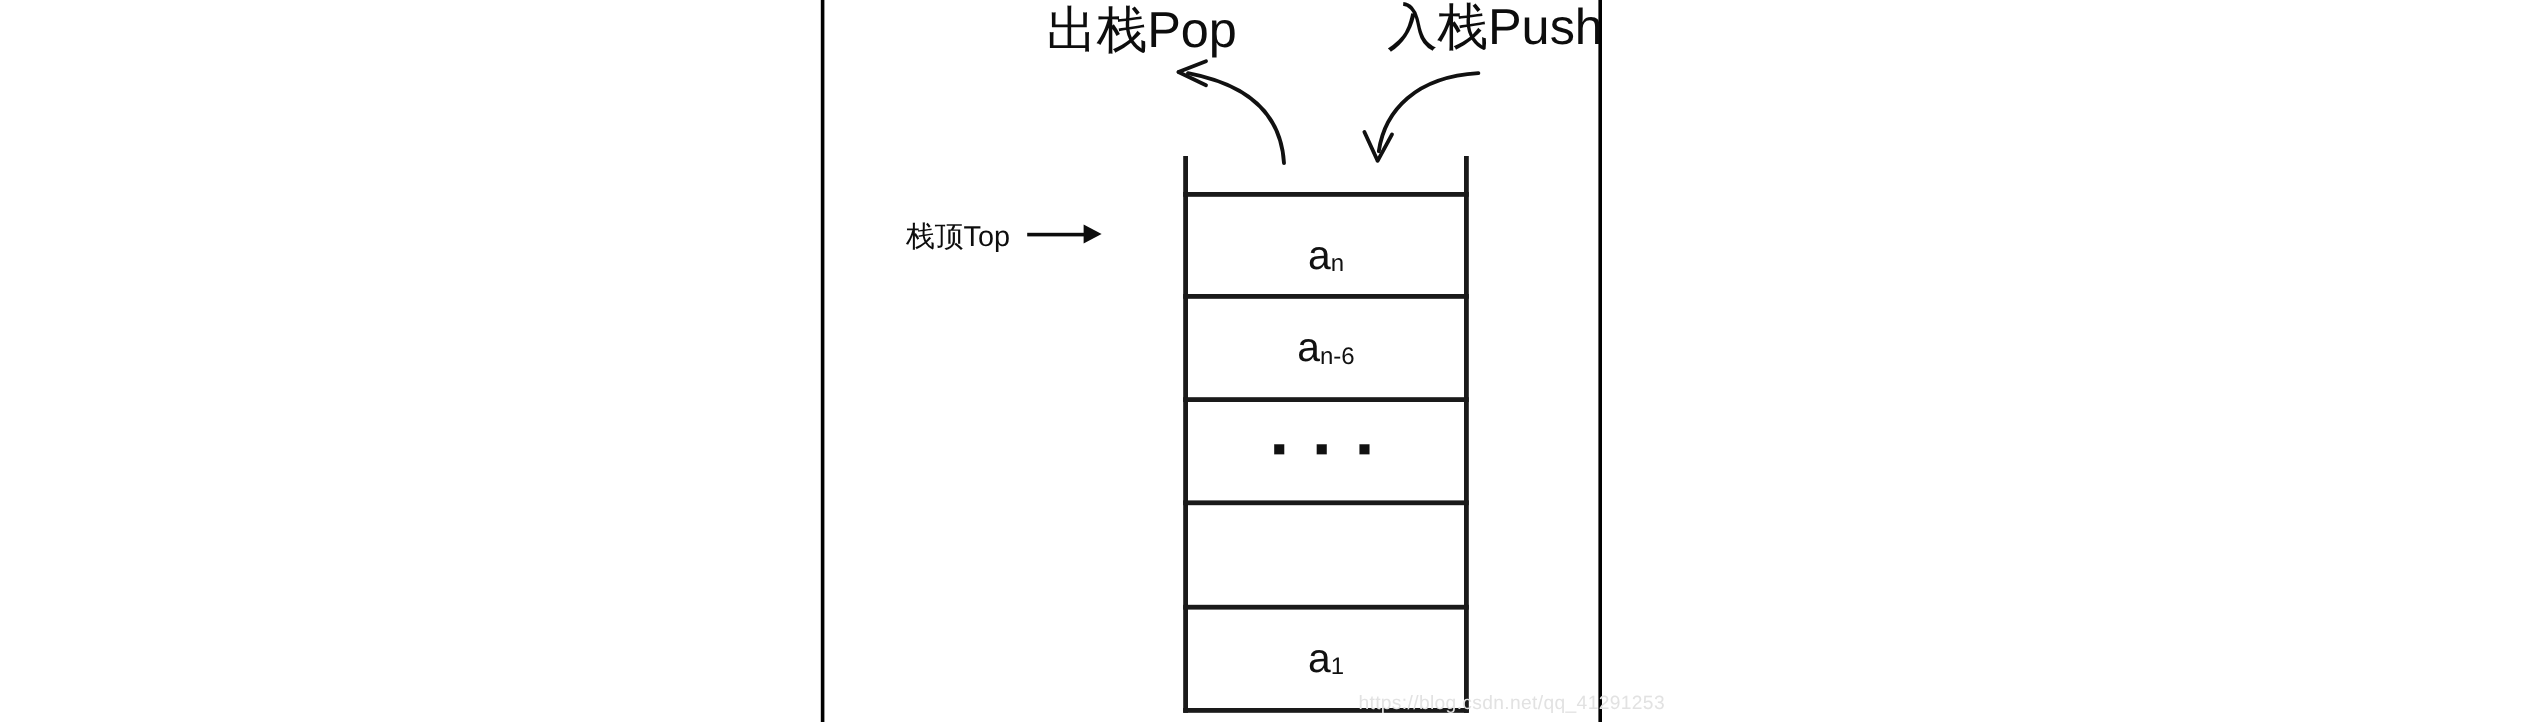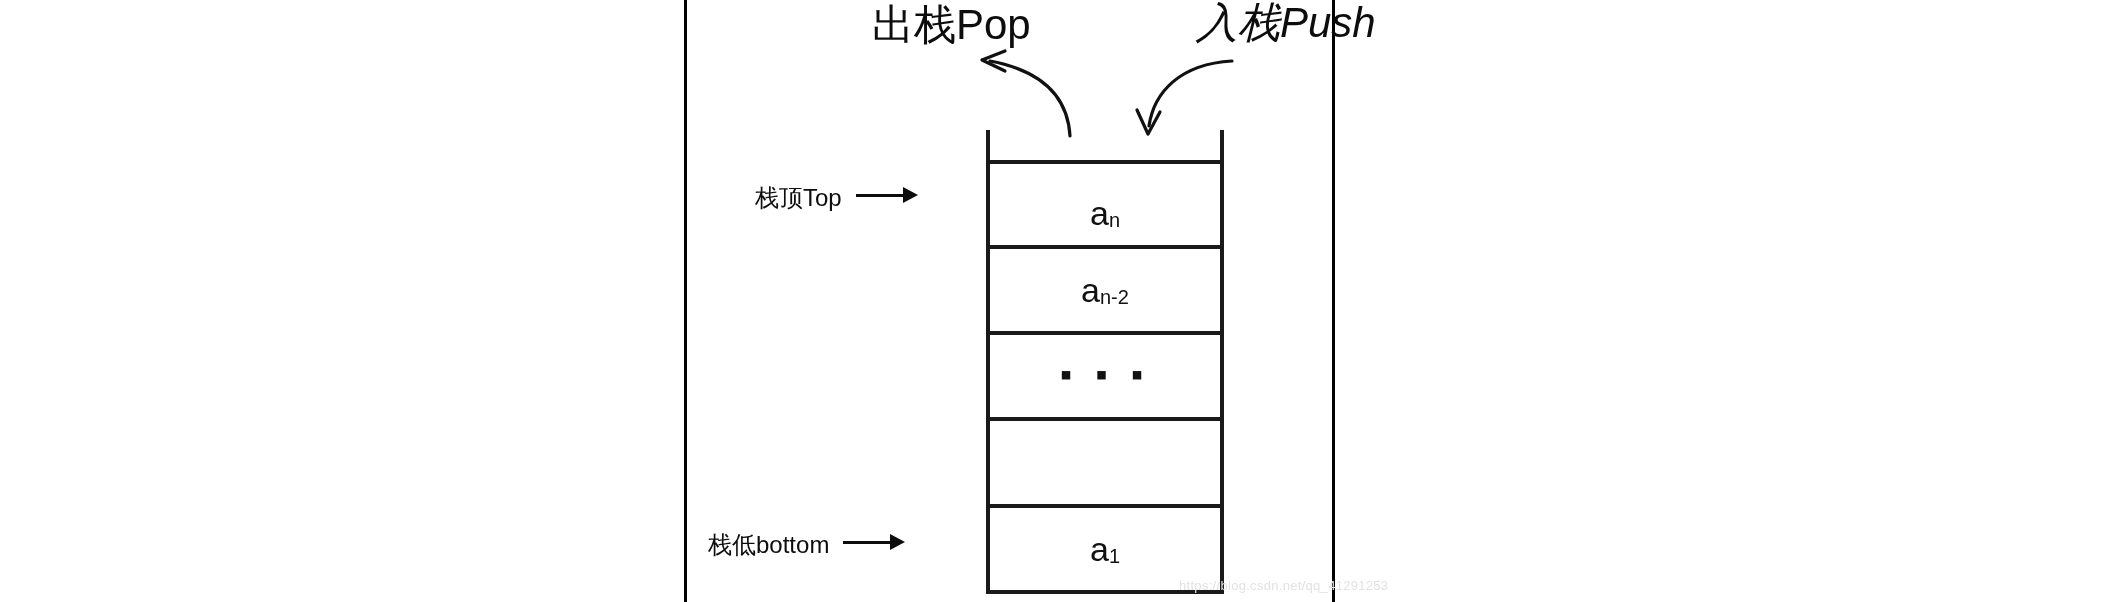--- a/index.html
+++ b/index.html
@@ -129,7 +129,7 @@
     line-height: 1;
   }
   #label-pop  { left: 872px; top: 4px; }
-  #label-push { left: 1196px; top: 2px; font-style: italic; }
+  #label-push { left: 1156px; top: 2px; }
 
   
   .curve-arrow { position: absolute; }

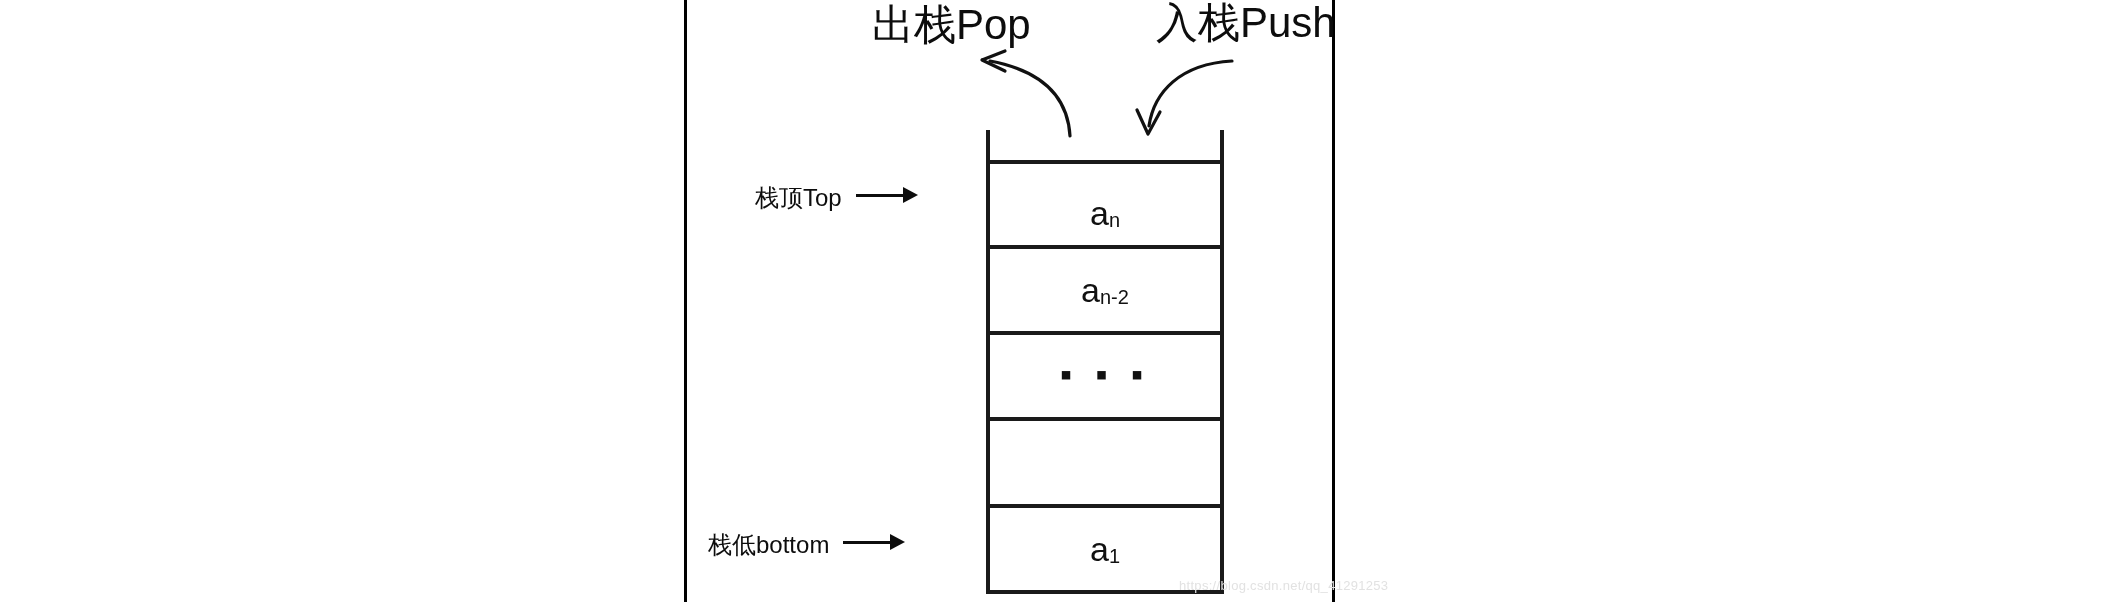--- a/index.html
+++ b/index.html
@@ -209,7 +209,7 @@
     </div>
 
     <div class="stack-cell" style="top:119px; height:82px;">
-      <span class="cell-text"><span>a</span><sub>n-2</sub></span>
+      <span class="cell-text"><span>a</span><sub>n-6</sub></span>
     </div>
 
     <div class="stack-cell" style="top:205px; height:82px;">

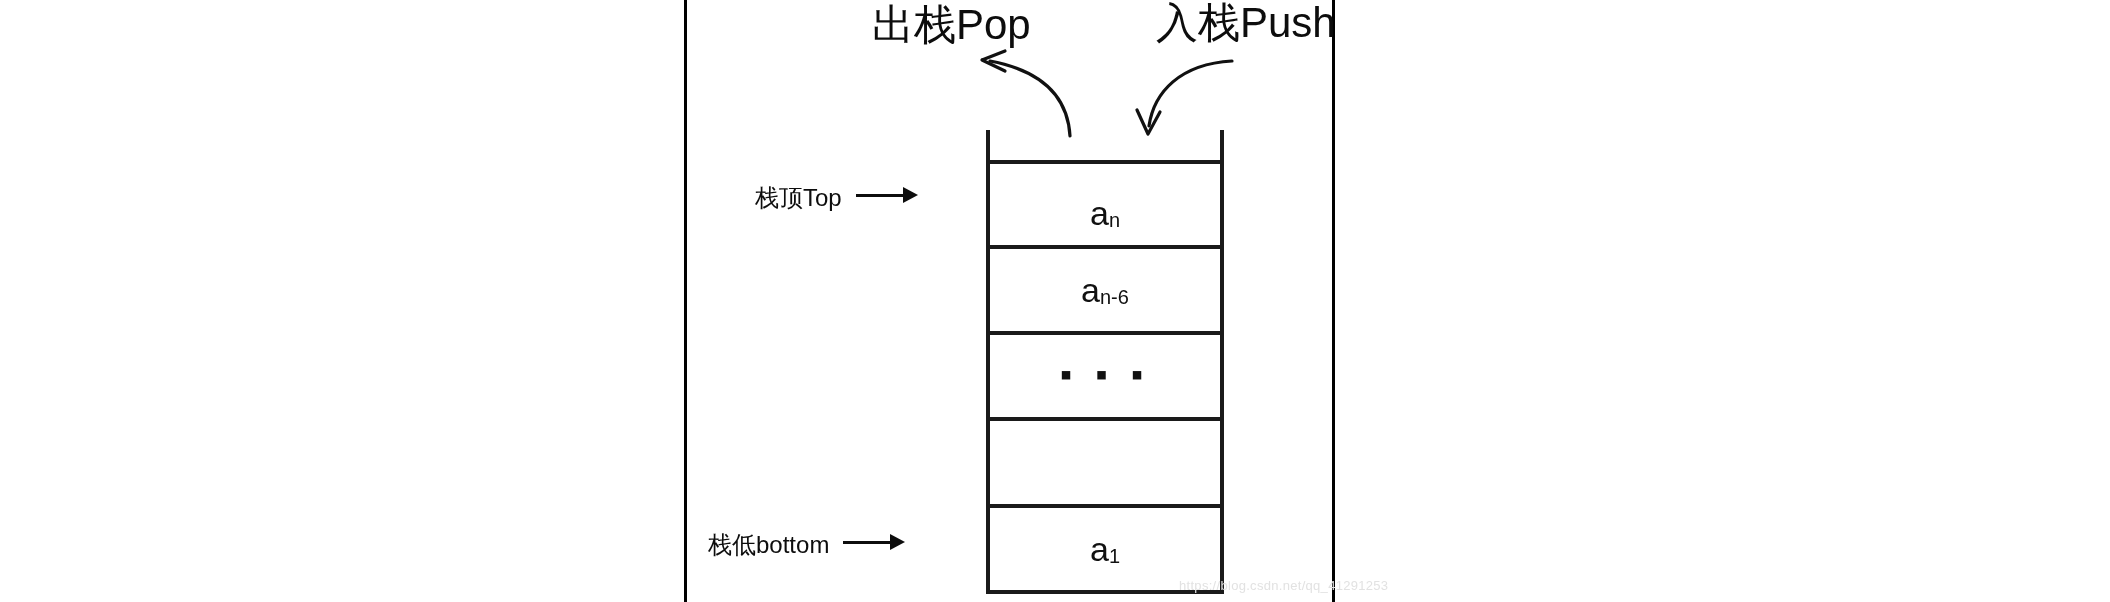--- a/index.html
+++ b/index.html
@@ -182,13 +182,6 @@
     </span>
   </div>
 
-  <div class="side-label" id="label-bottom" style="left:708px; top:533px;">
-    <span class="lbl-text">栈低bottom</span>
-    <span class="arrow-right">
-      <span class="shaft"></span>
-        <span class="head"></span>
-    </span>
-  </div>
 
   <div id="stack">
 

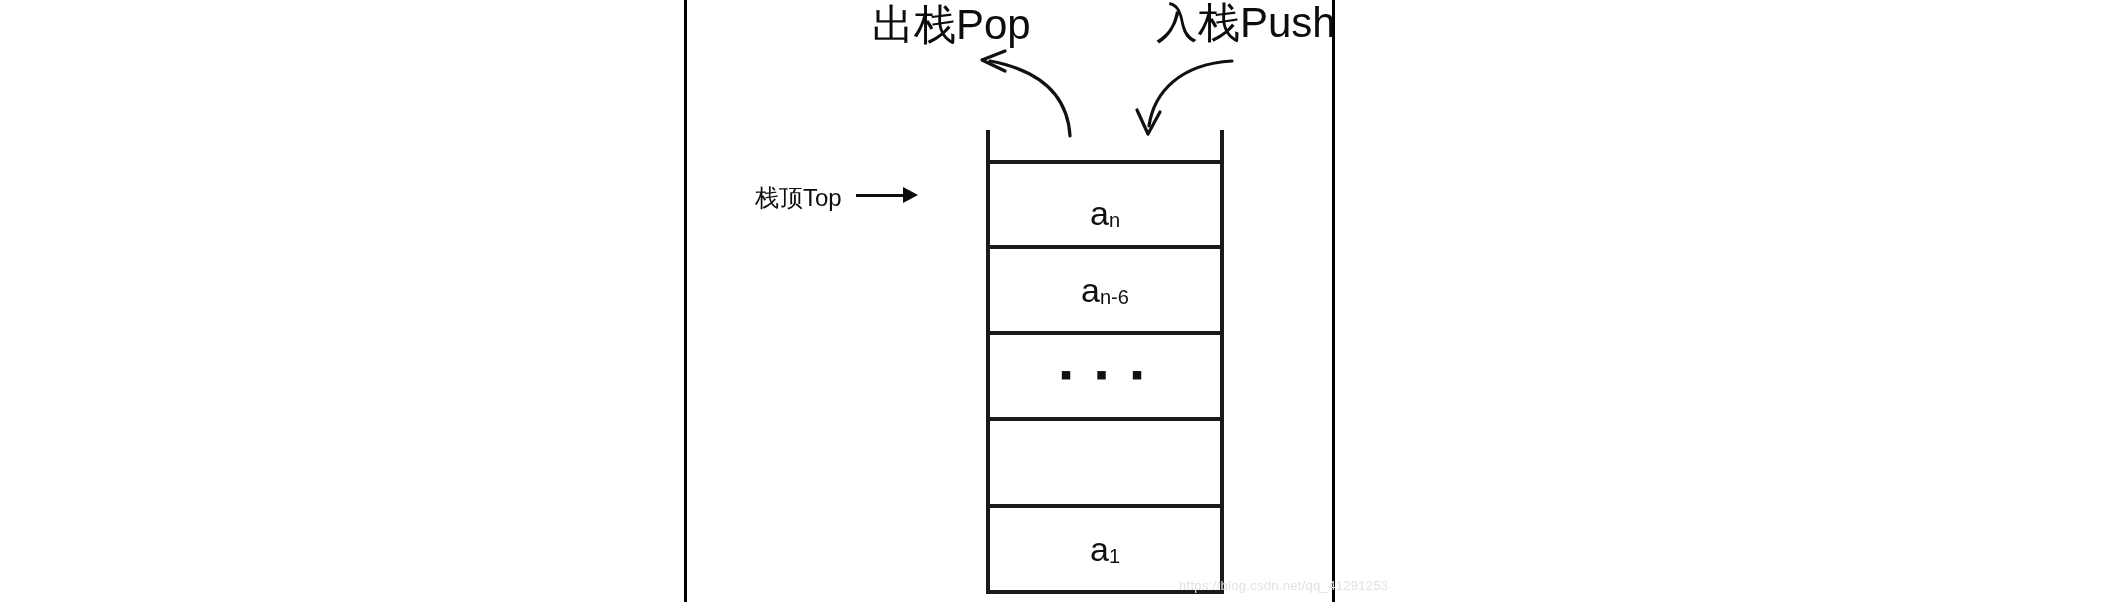--- a/index.html
+++ b/index.html
@@ -141,11 +141,10 @@
     position: absolute;
     left: 1132px;
     top: 578px;
-    font-size: 13px;
+    font-size: 16px;
     color: #e2e2e2;
     letter-spacing: 0.3px;
     white-space: nowrap;
-    margin-left: 47px;
   }
 </style>
 </head>

